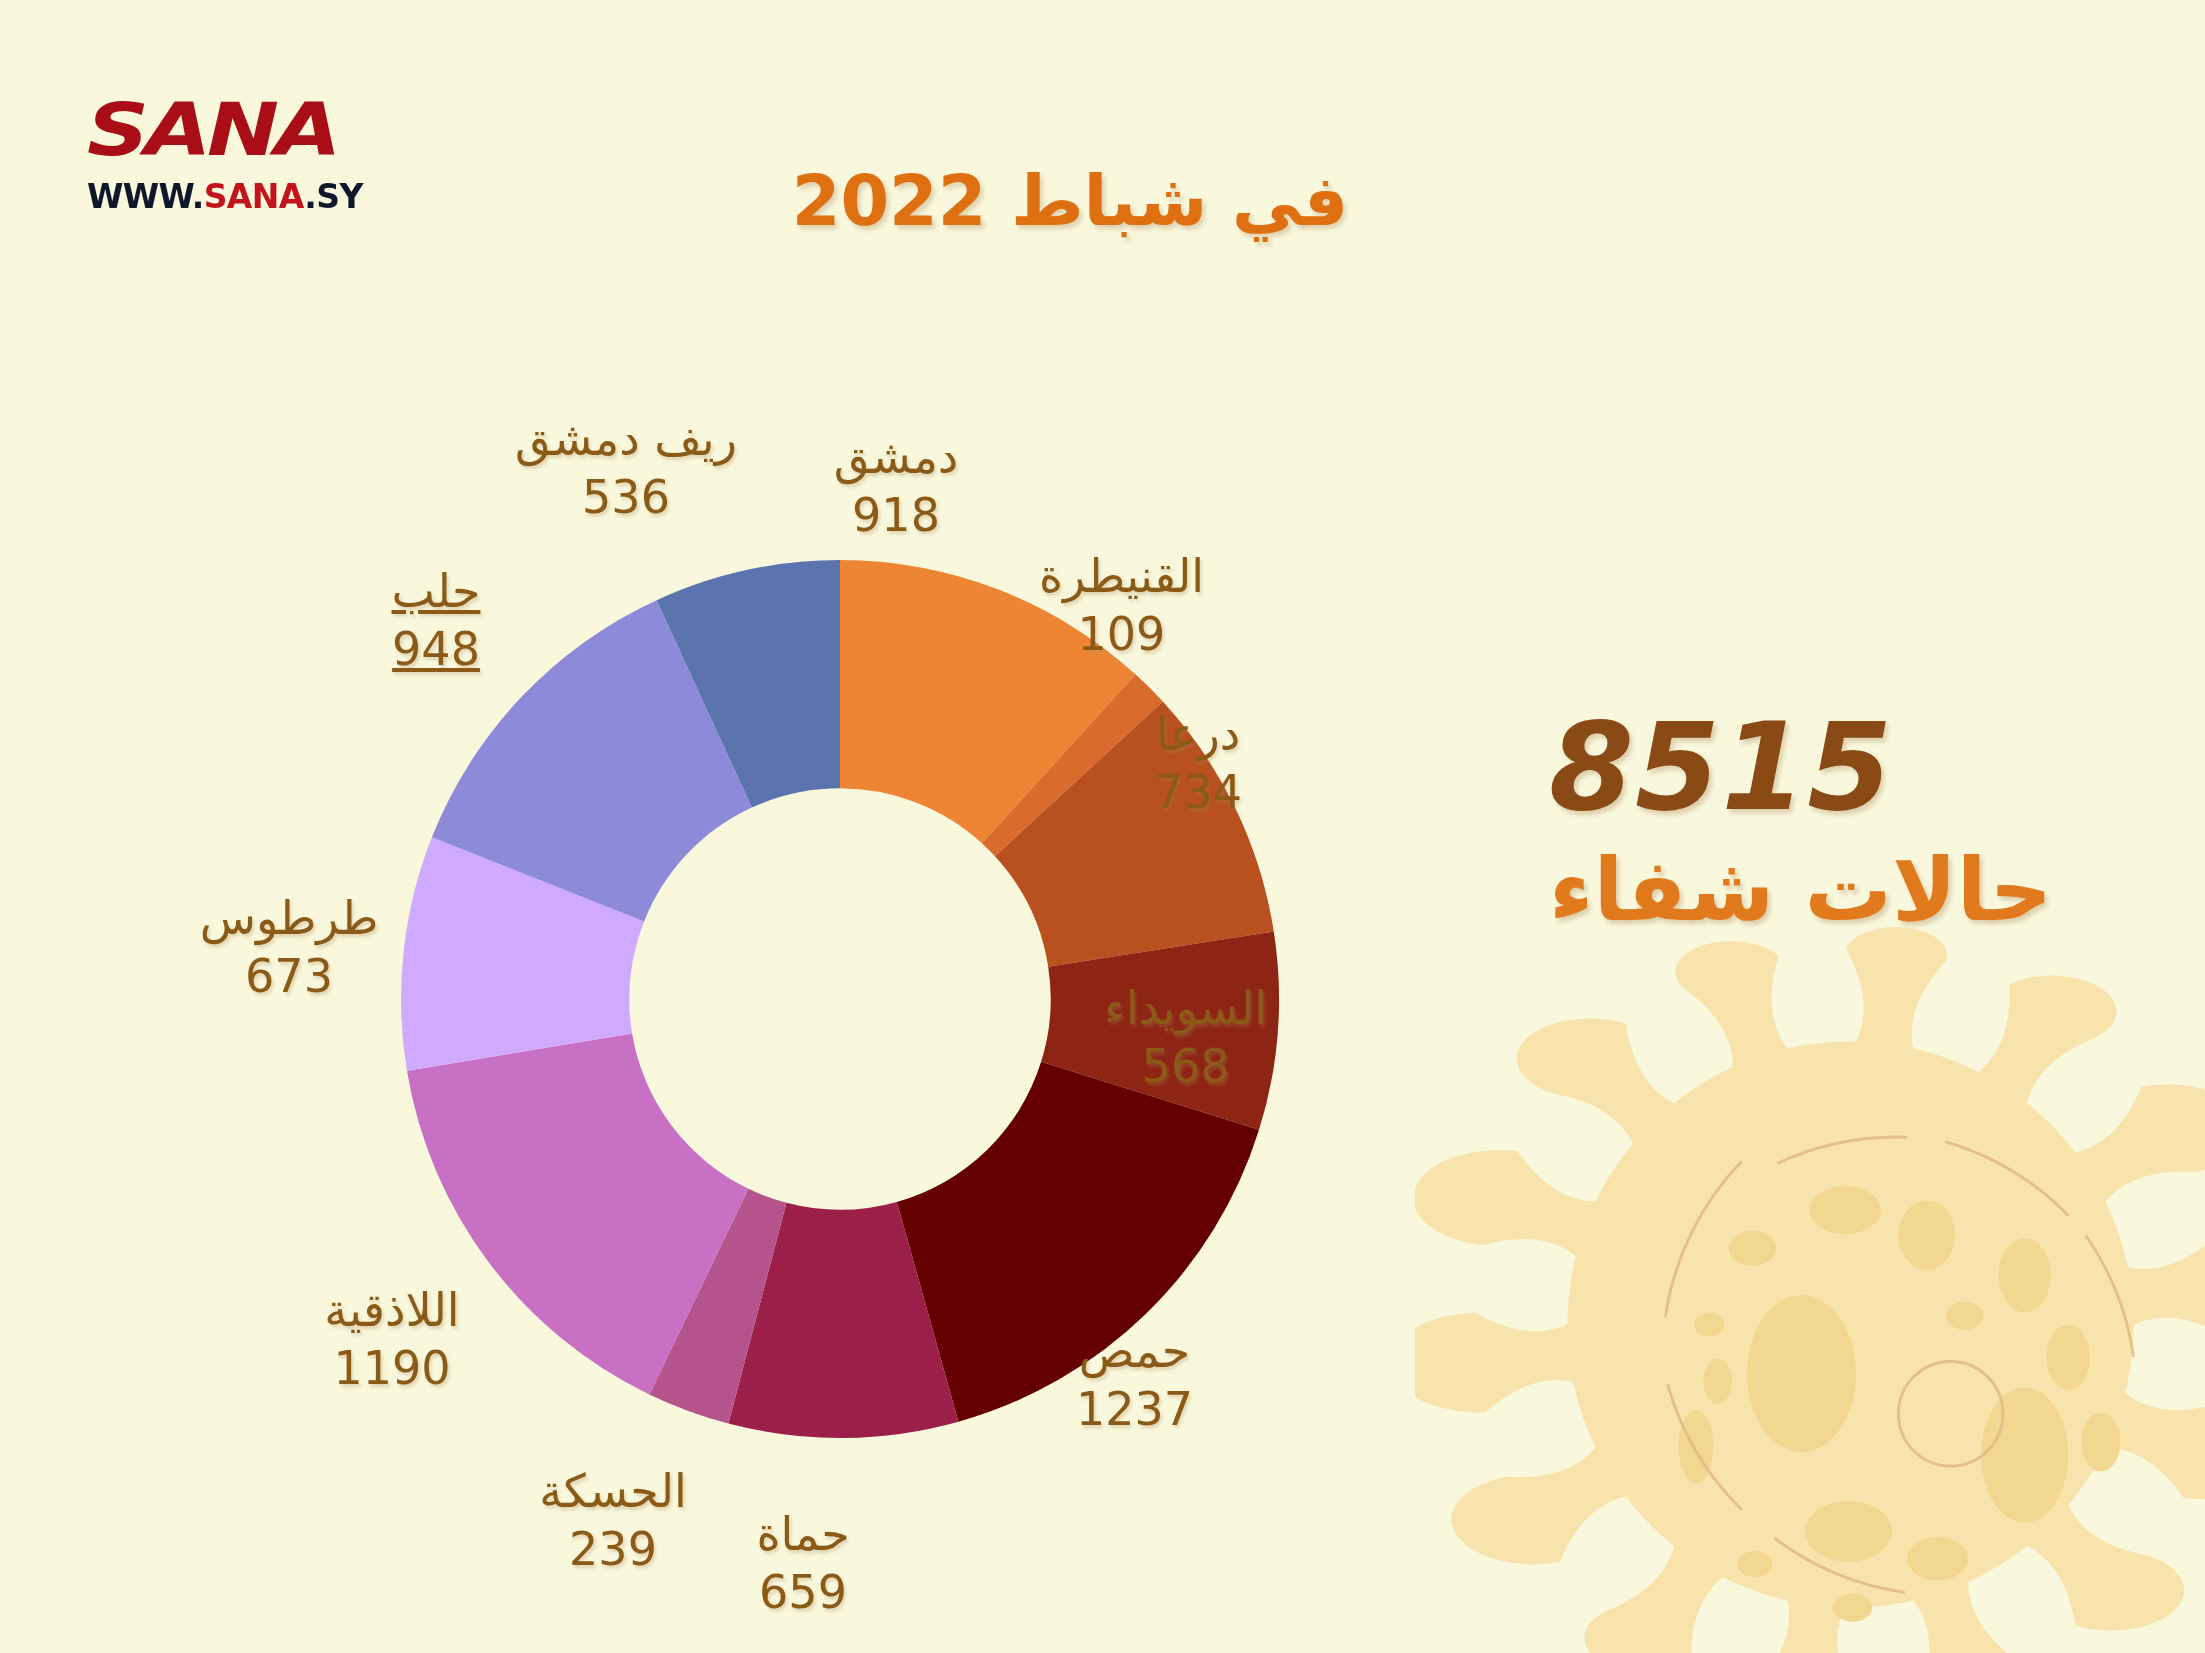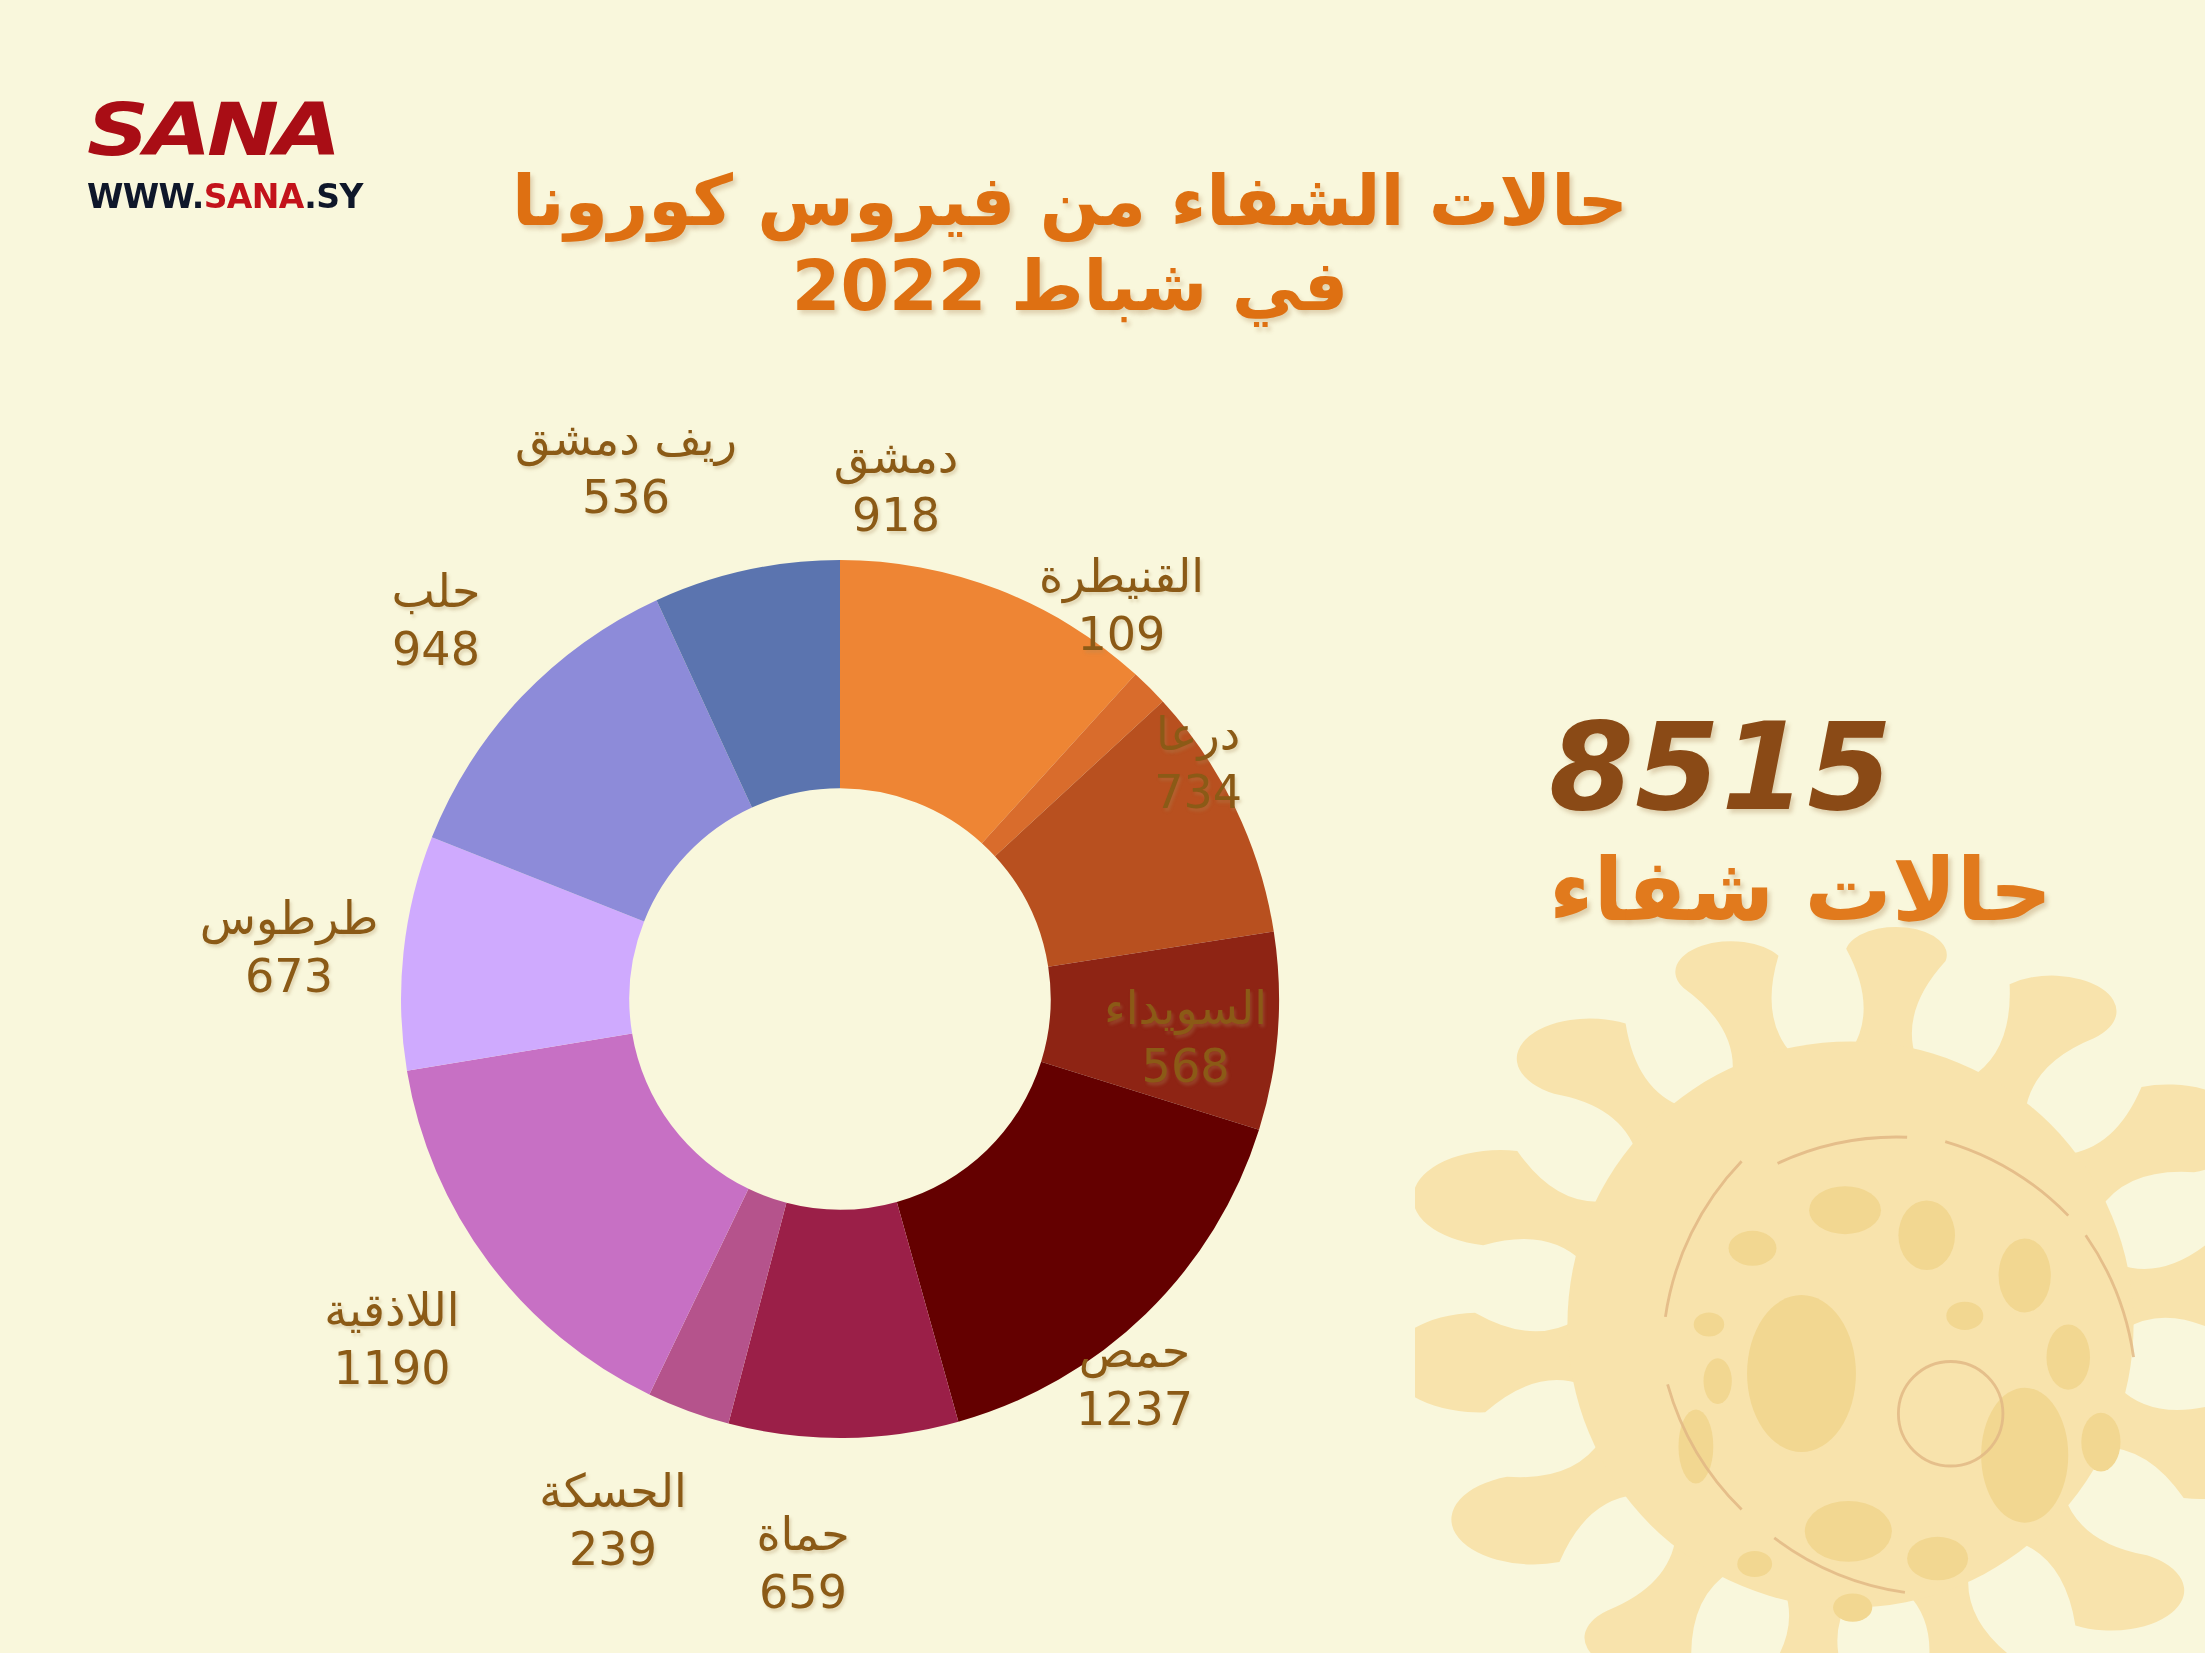--- a/index.html
+++ b/index.html
@@ -137,7 +137,6 @@
 </div>
 
 <div id="title">
-  <span class="tline">حالات الشفاء من فيروس كورونا</span>
   <span class="tline">في شباط 2022</span>
 </div>
 

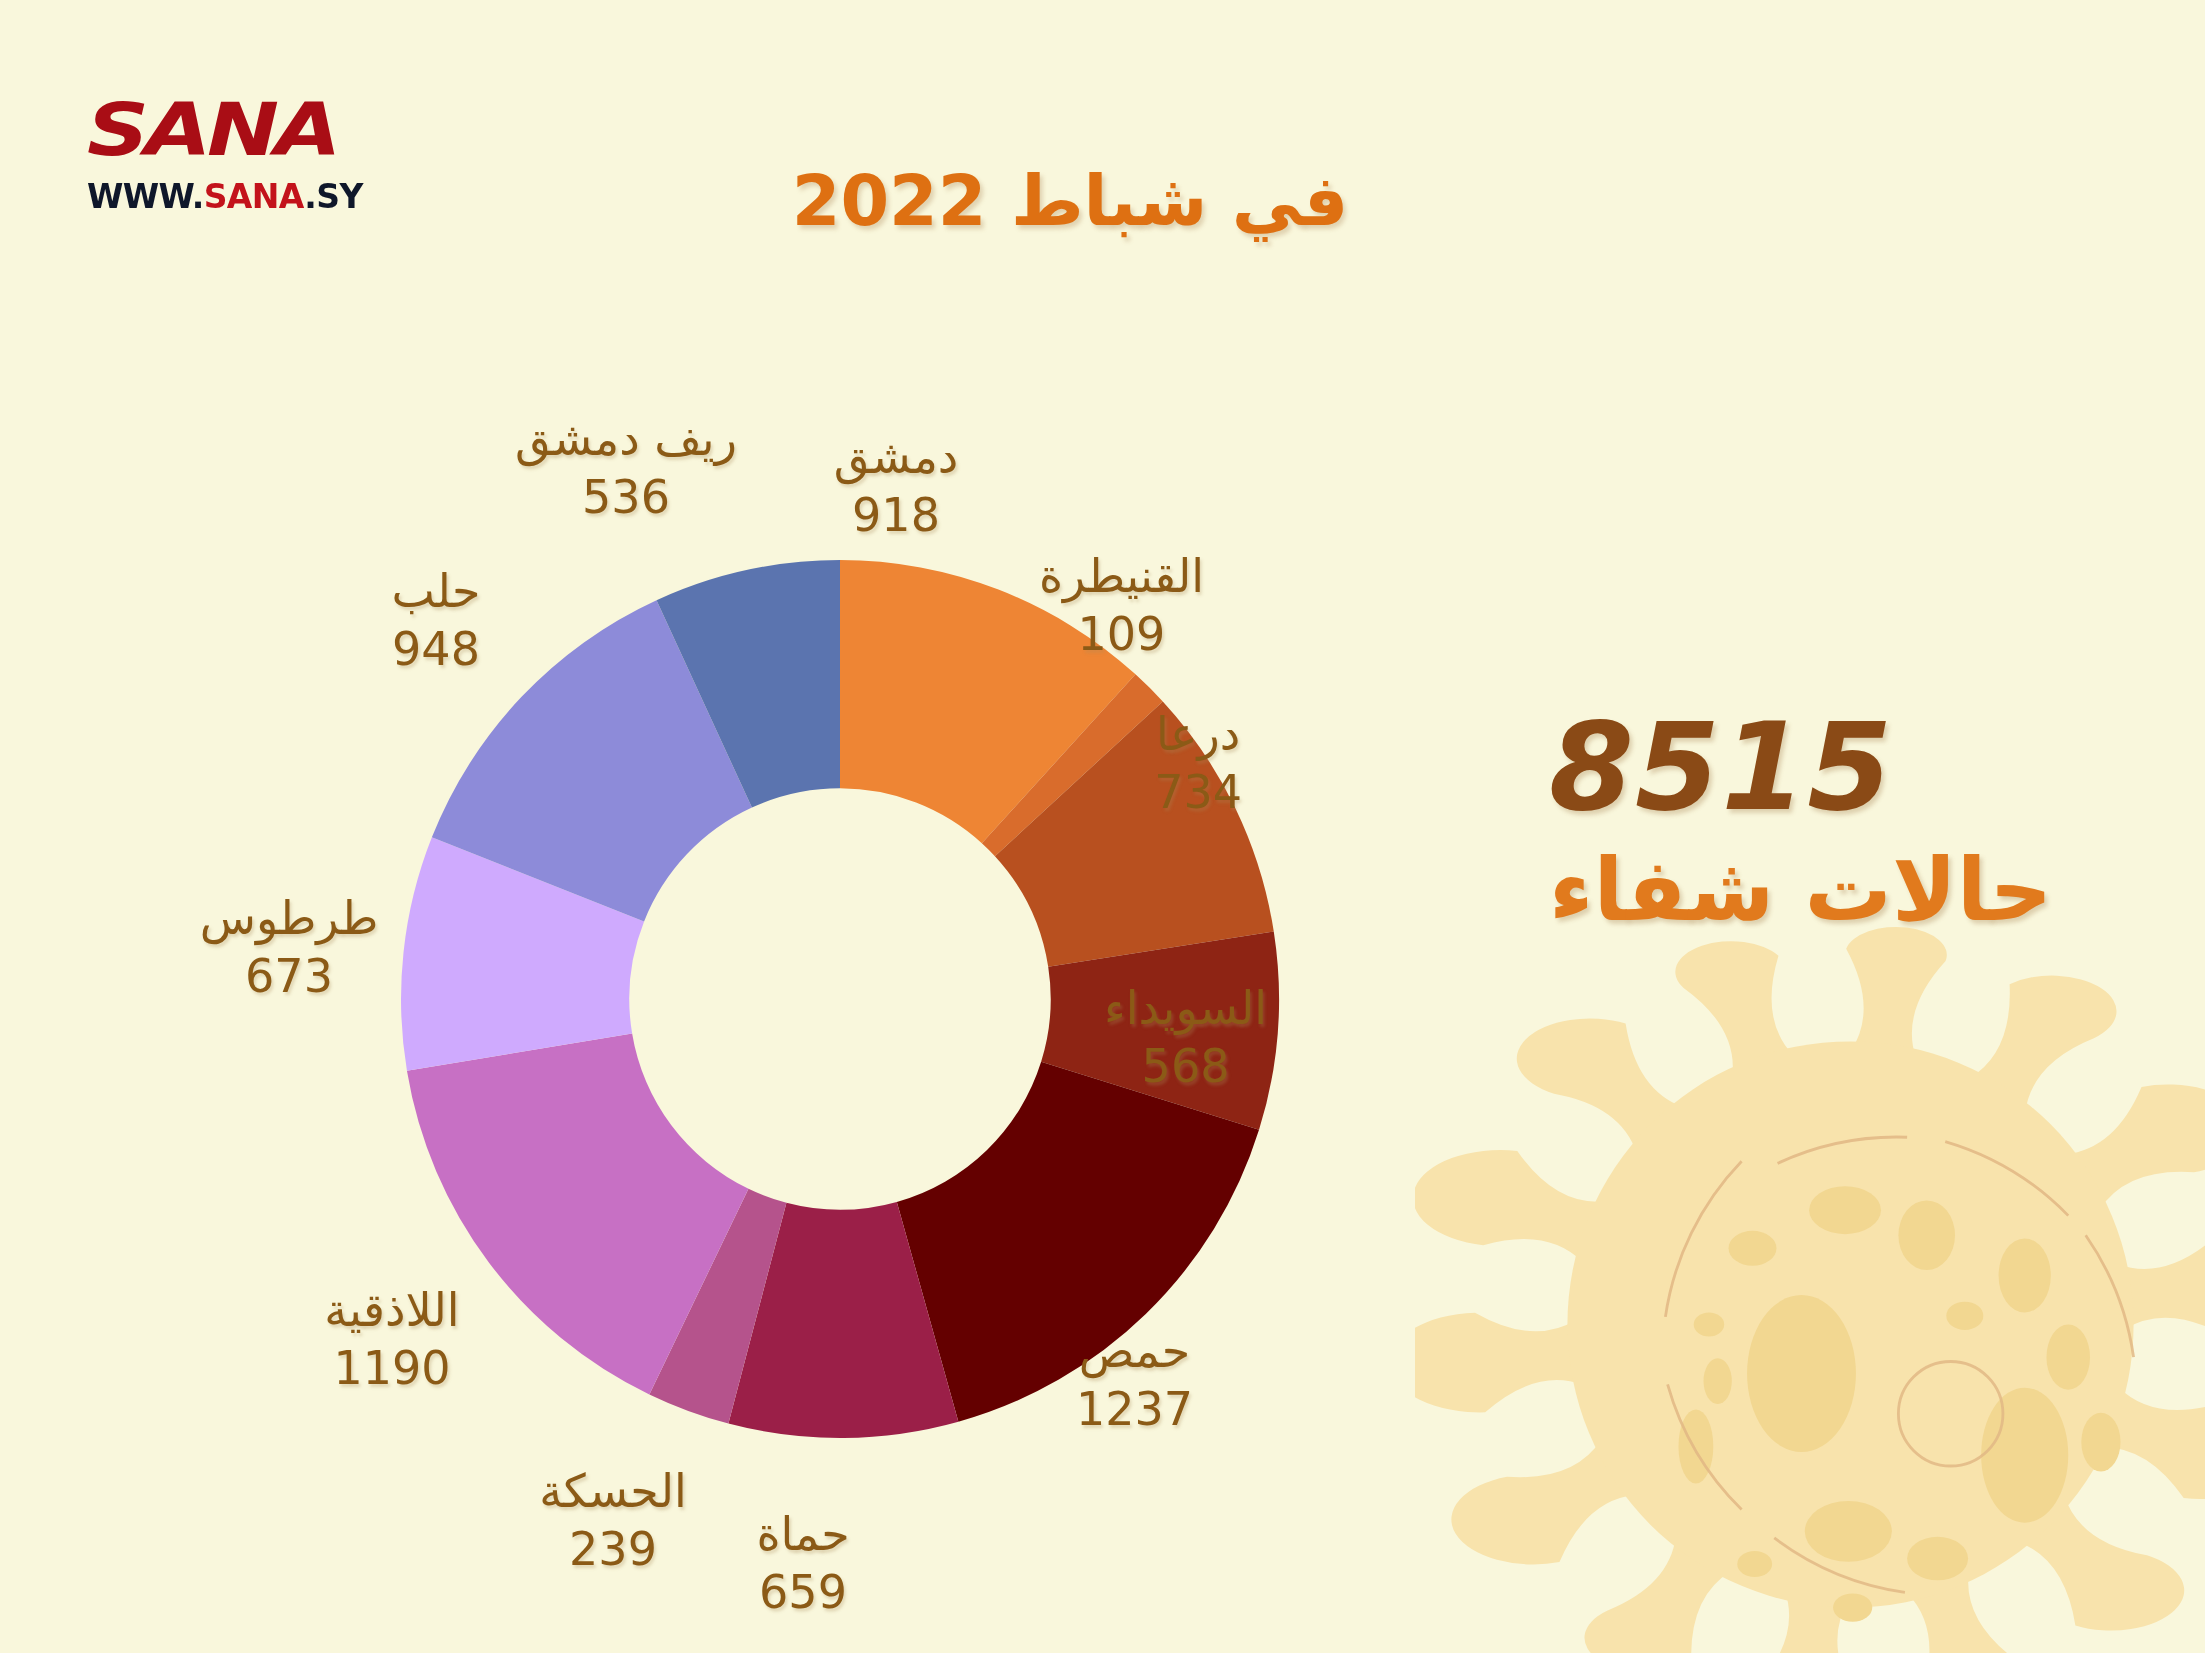--- a/index.html
+++ b/index.html
@@ -174,7 +174,7 @@
     <div class="slice-label" style="left: 613px; top: 1463px; transform: translate(-50%, 0px);"><span class="nm">الحسكة</span><span class="val">239</span></div>
     <div class="slice-label" style="left: 392px; top: 1282px; transform: translate(-50%, 0px);"><span class="nm">اللاذقية</span><span class="val">1190</span></div>
     <div class="slice-label" style="left: 289px; top: 890px; transform: translate(-50%, 0px);"><span class="nm">طرطوس</span><span class="val">673</span></div>
-    <div class="slice-label" style="left: 436px; top: 563px; transform: translate(-50%, 0px);"><span class="nm">حلب</span><span class="val">948</span></div>
+    <div class="slice-label" style="left: 436px; top: 563px; transform: translate(-50%, 0px); text-decoration: underline;"><span class="nm">حلب</span><span class="val">948</span></div>
   </div>
 
 <div id="virus">

